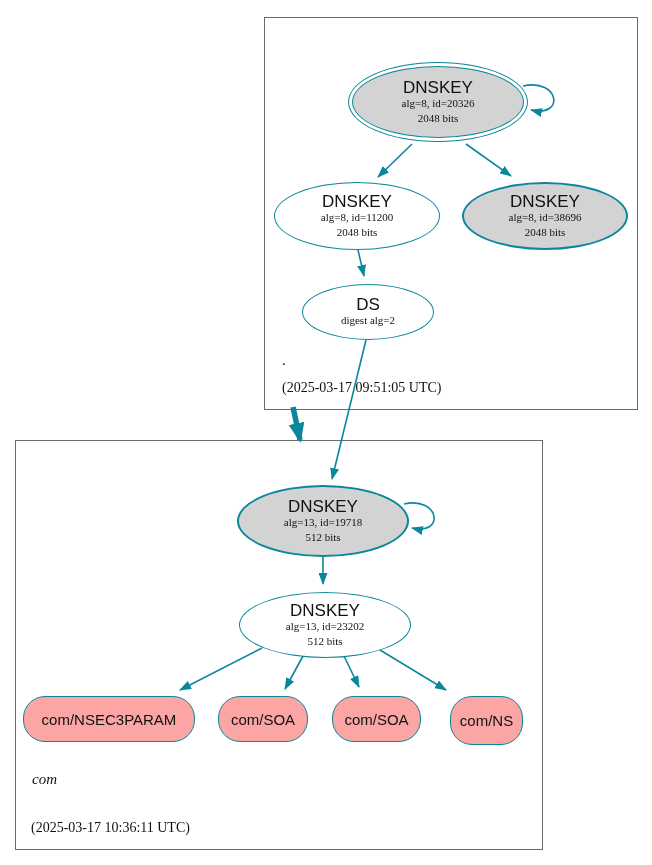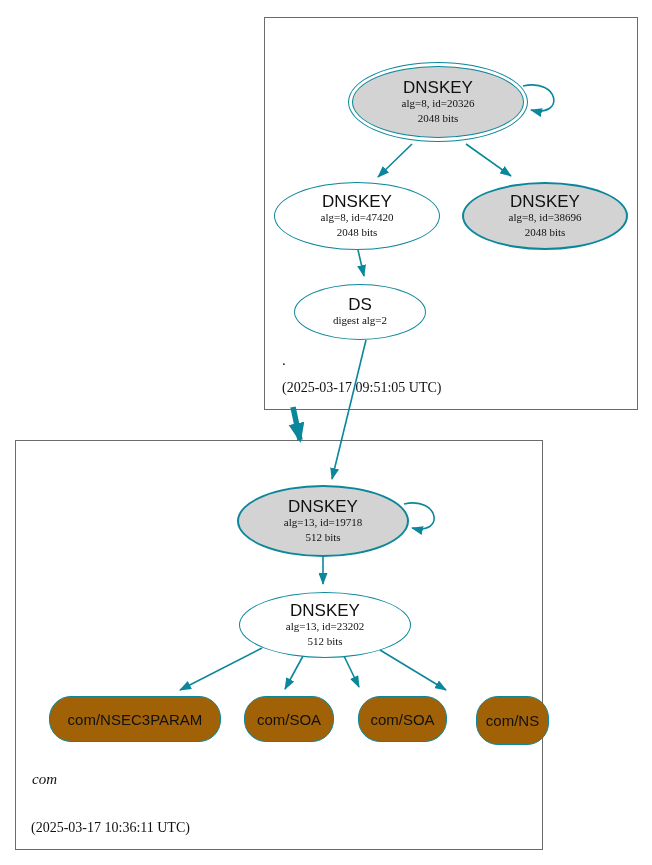--- a/index.html
+++ b/index.html
@@ -97,7 +97,7 @@
 
 <div class="node ellipse" style="left:274px;top:182px;width:166px;height:68px;">
   <div class="node-title">DNSKEY</div>
-  <div class="node-detail">alg=8, id=47420</div>
+  <div class="node-detail">alg=8, id=11200</div>
   <div class="node-detail">2048 bits</div>
 </div>
 

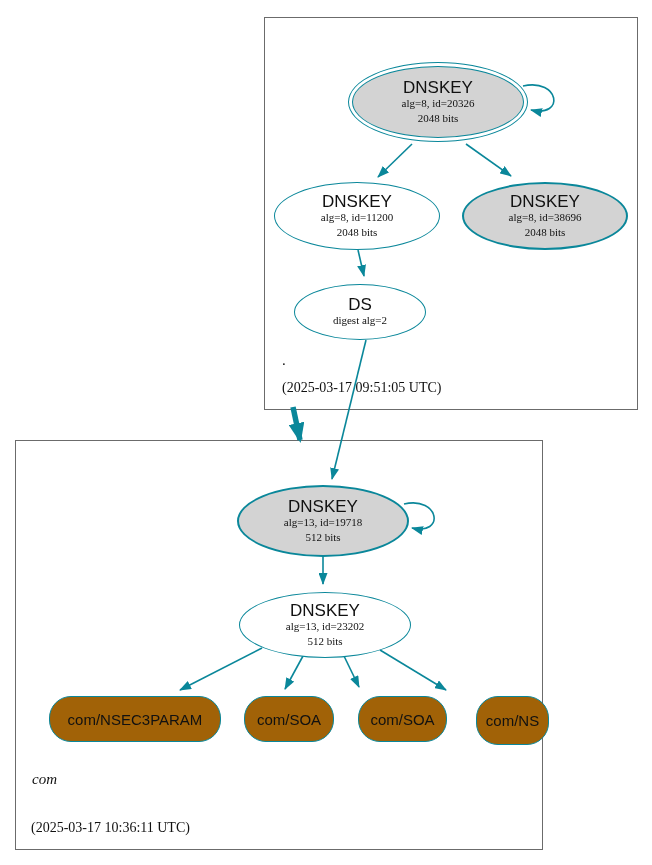--- a/index.html
+++ b/index.html
@@ -107,7 +107,7 @@
   <div class="node-detail">2048 bits</div>
 </div>
 
-<div class="node ellipse" style="left:294px;top:284px;width:132px;height:56px;">
+<div class="node ellipse" style="left:302px;top:284px;width:132px;height:56px;">
   <div class="node-title">DS</div>
   <div class="node-detail">digest alg=2</div>
 </div>

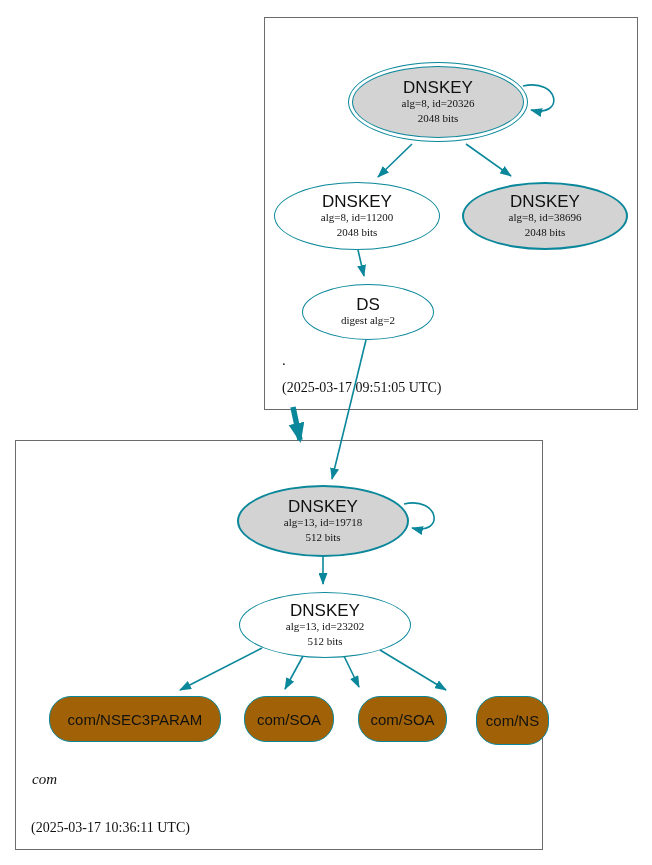--- a/index.html
+++ b/index.html
@@ -40,8 +40,8 @@
   }
   .rrset{
     position:absolute;z-index:3;display:flex;align-items:center;justify-content:center;
-    border:1.7px solid var(--secure);border-radius:22px;background:#a16207;
-    box-sizing:border-box;font-family:"Liberation Sans", sans-serif;font-size:15px;margin-left:26px;
+    border:1.7px solid var(--secure);border-radius:22px;background:#fca5a5;
+    box-sizing:border-box;font-family:"Liberation Sans", sans-serif;font-size:15px;
   }
   .node-title{
     font-family:"Liberation Sans", sans-serif;font-size:17px;line-height:17px;

